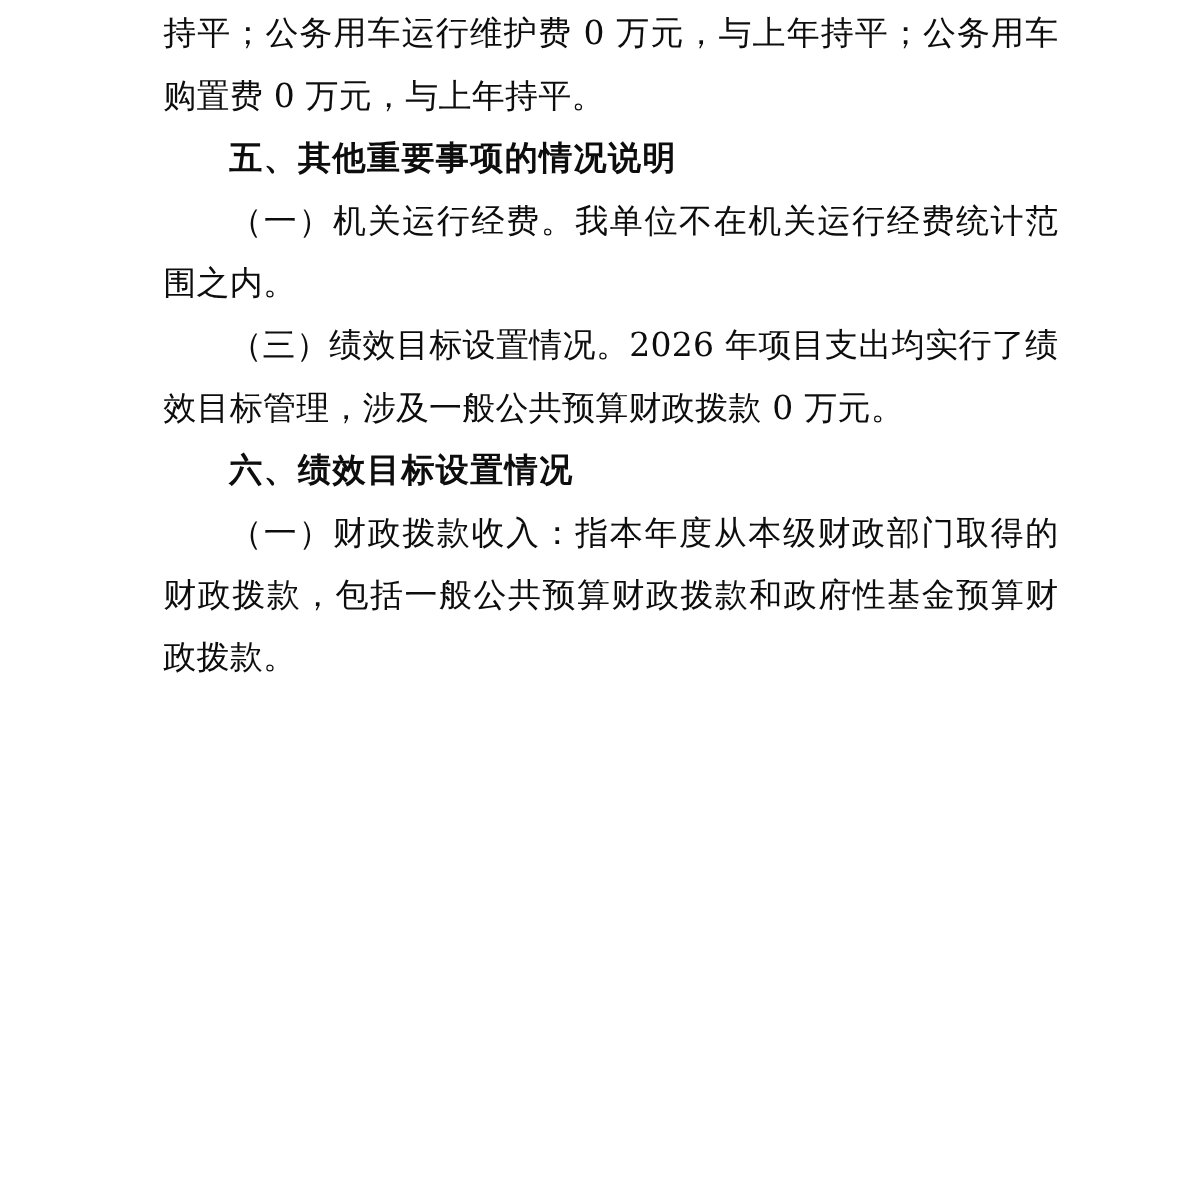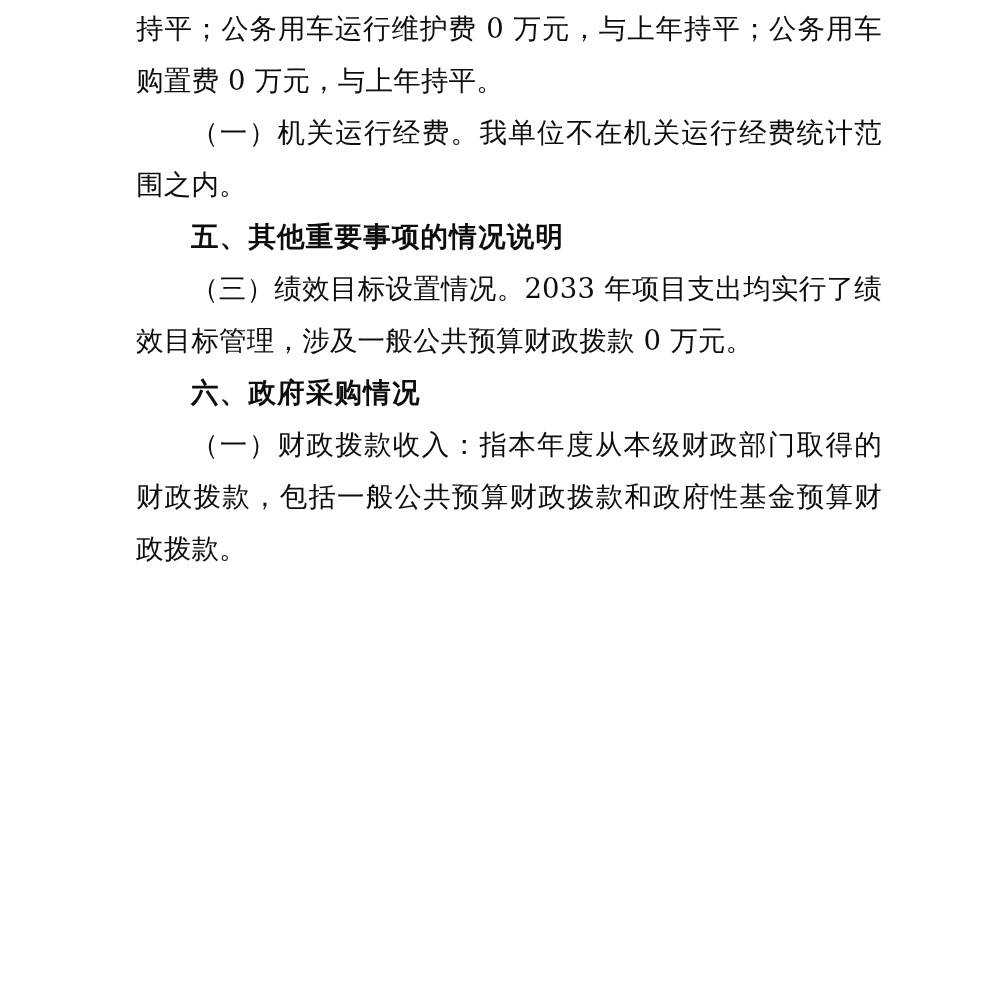--- a/index.html
+++ b/index.html
@@ -61,11 +61,11 @@
     </div>
 
     <div class="para-block">
-      <p class="cjk indent">（一）机关运行经费。我单位不在机关运行经费统计范围之内。</p>
+      <p class="cjk heading">五、其他重要事项的情况说明</p>
     </div>
 
     <div class="para-block">
-      <p class="cjk heading">五、其他重要事项的情况说明</p>
+      <p class="cjk indent">（一）机关运行经费。我单位不在机关运行经费统计范围之内。</p>
     </div>
 
 

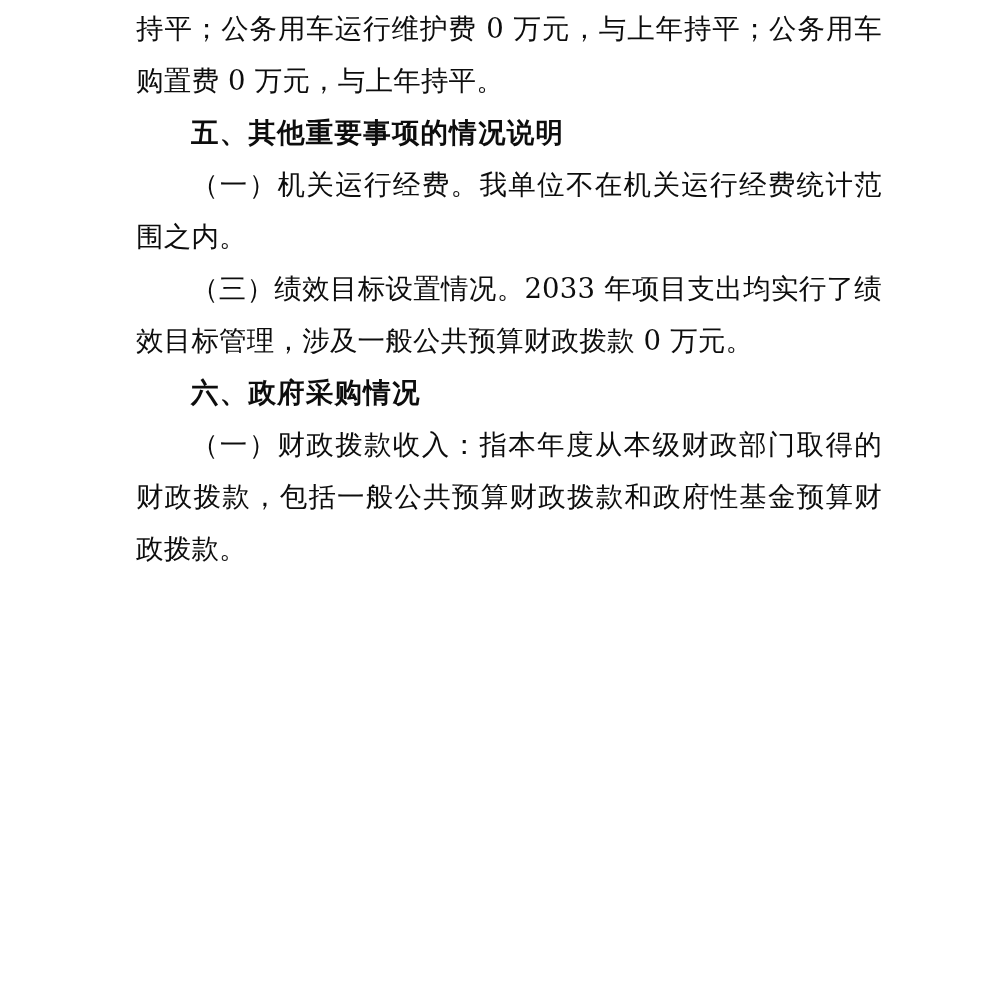--- a/index.html
+++ b/index.html
@@ -70,7 +70,7 @@
 
 
     <div class="para-block">
-      <p class="cjk indent">（三）绩效目标设置情况。2033 年项目支出均实行了绩效目标管理，涉及一般公共预算财政拨款 0 万元。</p>
+      <p class="cjk indent">（三）绩效目标设置情况。2026 年项目支出均实行了绩效目标管理，涉及一般公共预算财政拨款 0 万元。</p>
     </div>
 
 

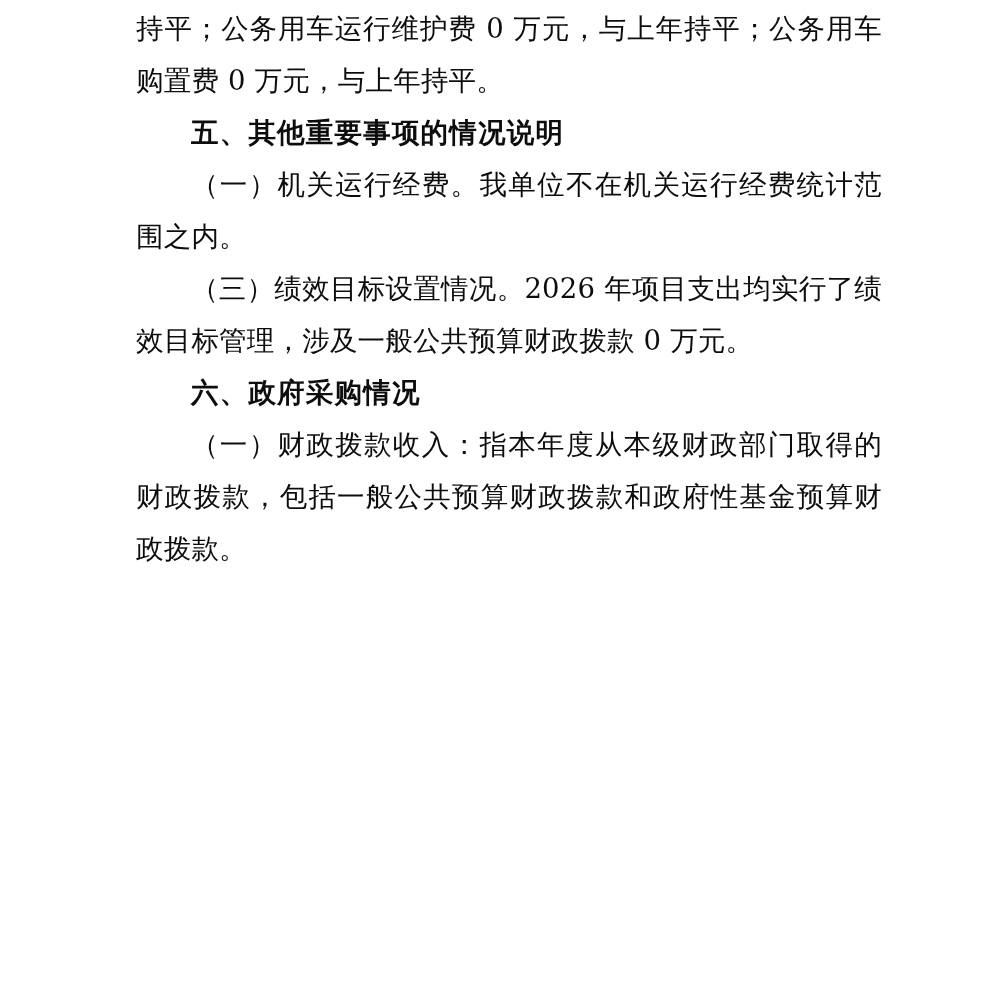--- a/index.html
+++ b/index.html
@@ -75,7 +75,7 @@
 
 
     <div class="para-block">
-      <p class="cjk heading">六、政府采购情况</p>
+      <p class="cjk heading">六、绩效目标设置情况</p>
     </div>
 
     <div class="para-block">

